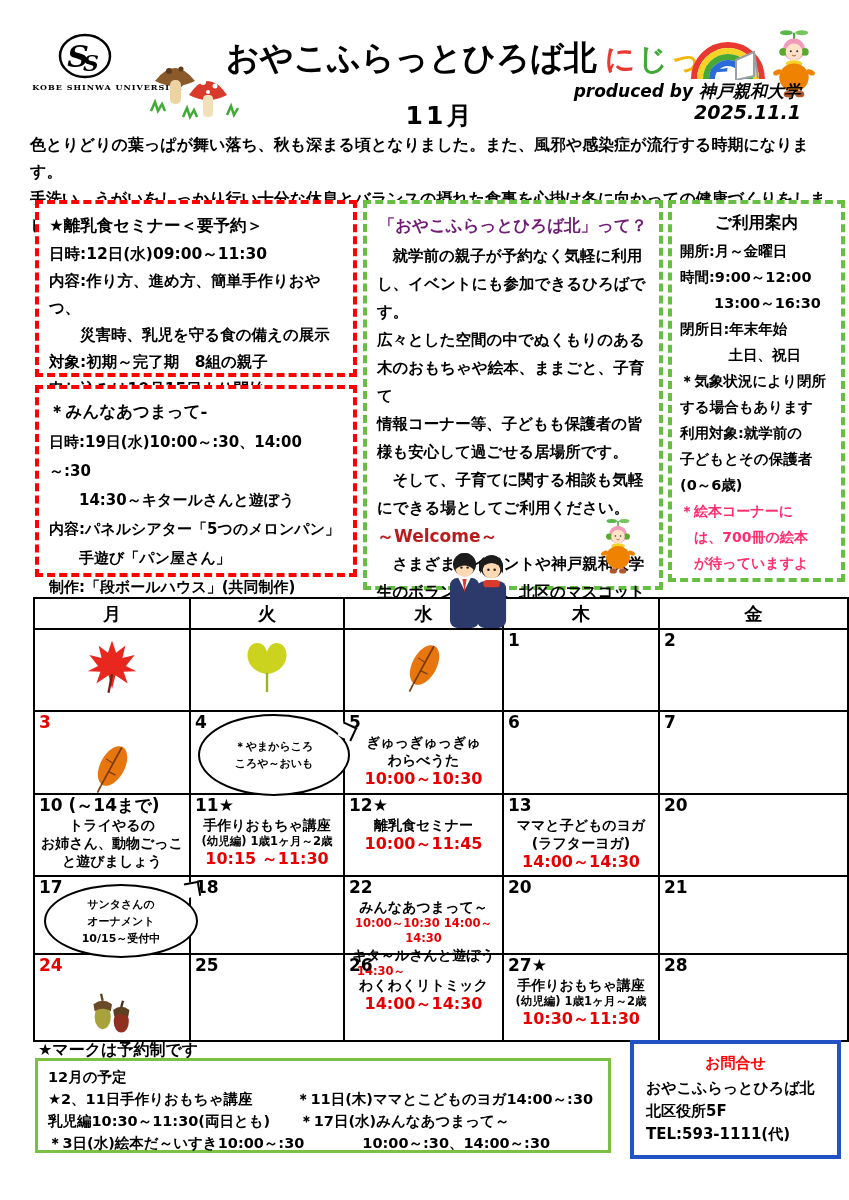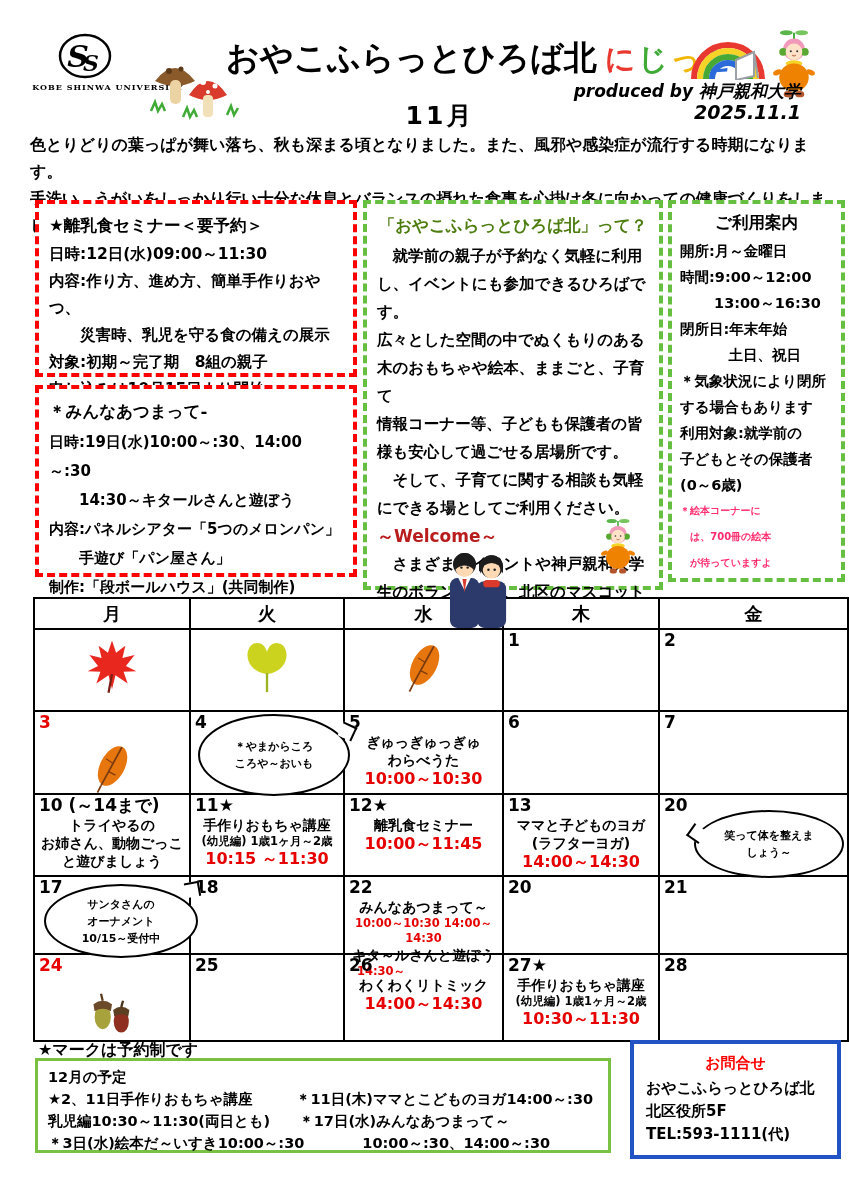--- a/index.html
+++ b/index.html
@@ -32,7 +32,7 @@
   .box-title{font-size:16.5px;margin-bottom:2px;}
   .box-about{left:363px;top:200px;width:300px;height:390px;border:4px dashed #66bf40;
              font-size:15.5px;line-height:28px;}
-  .about-title{color:#4d7c0f;font-size:16.5px;text-align:center;margin-bottom:2px;}
+  .about-title{color:#701a75;font-size:16.5px;text-align:center;margin-bottom:2px;}
   .welcome{color:#b91c1c;text-align:left;font-size:17px;}
   .box-guide{left:668px;top:200px;width:177px;height:382px;border:4px dashed #66bf40;
              font-size:14.5px;line-height:26px;padding:6px 8px;}

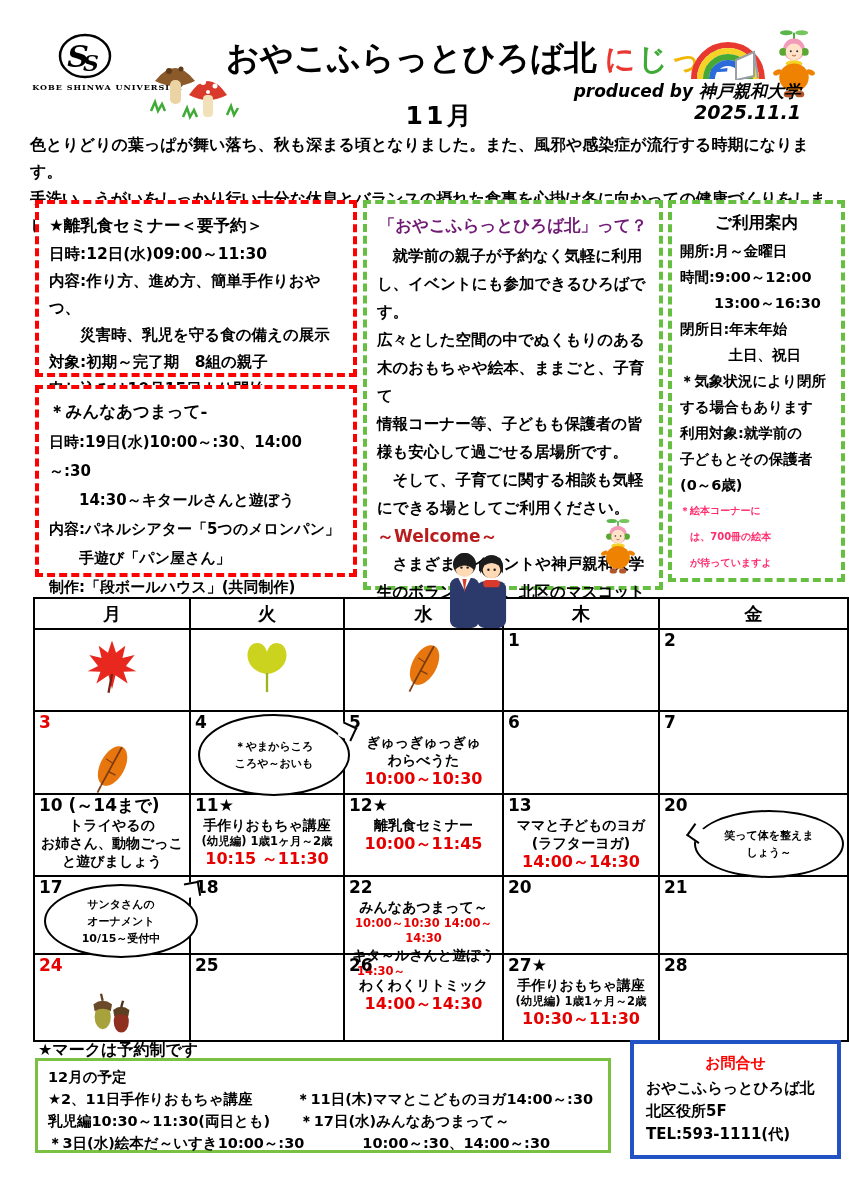--- a/index.html
+++ b/index.html
@@ -37,7 +37,7 @@
   .box-guide{left:668px;top:200px;width:177px;height:382px;border:4px dashed #66bf40;
              font-size:14.5px;line-height:26px;padding:6px 8px;}
   .guide-title{text-align:center;font-size:16.5px;margin-bottom:2px;}
-  .guide-pink{color:#ff2d6e;font-size:10px;}
+  .guide-pink{color:#ff2d6e;font-size:14px;}
   .mascot-mid{left:592px;top:516px;width:52px;height:64px;z-index:6;}
   .students-svg{left:442px;top:551px;width:70px;height:80px;z-index:7;}
 

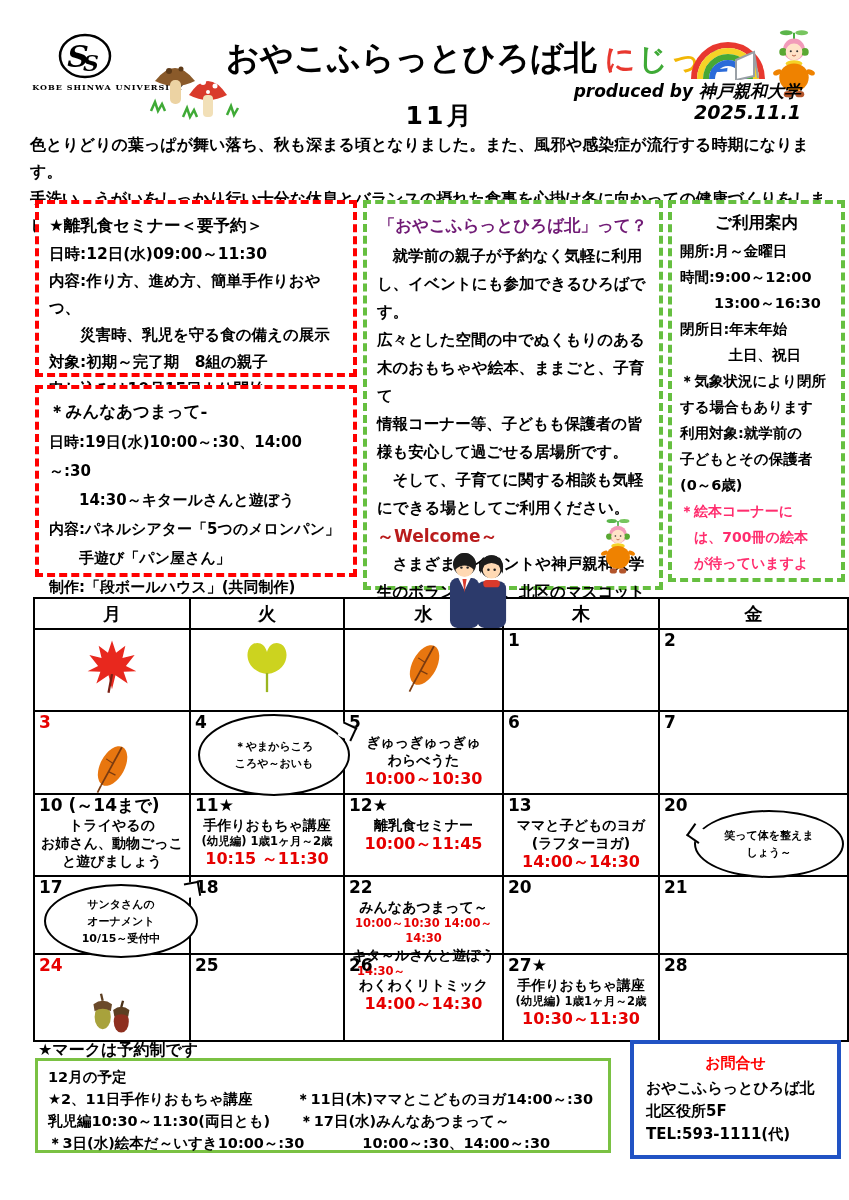--- a/index.html
+++ b/index.html
@@ -392,8 +392,6 @@
 
   <div class="bubble b-yam pre">＊やまからころ
 ころや～おいも</div>
-  <div class="bubble b-yoga pre">笑って体を整えま
-しょう～</div>
   <div class="bubble b-santa pre">サンタさんの
 オーナメント
 10/15～受付中</div>

